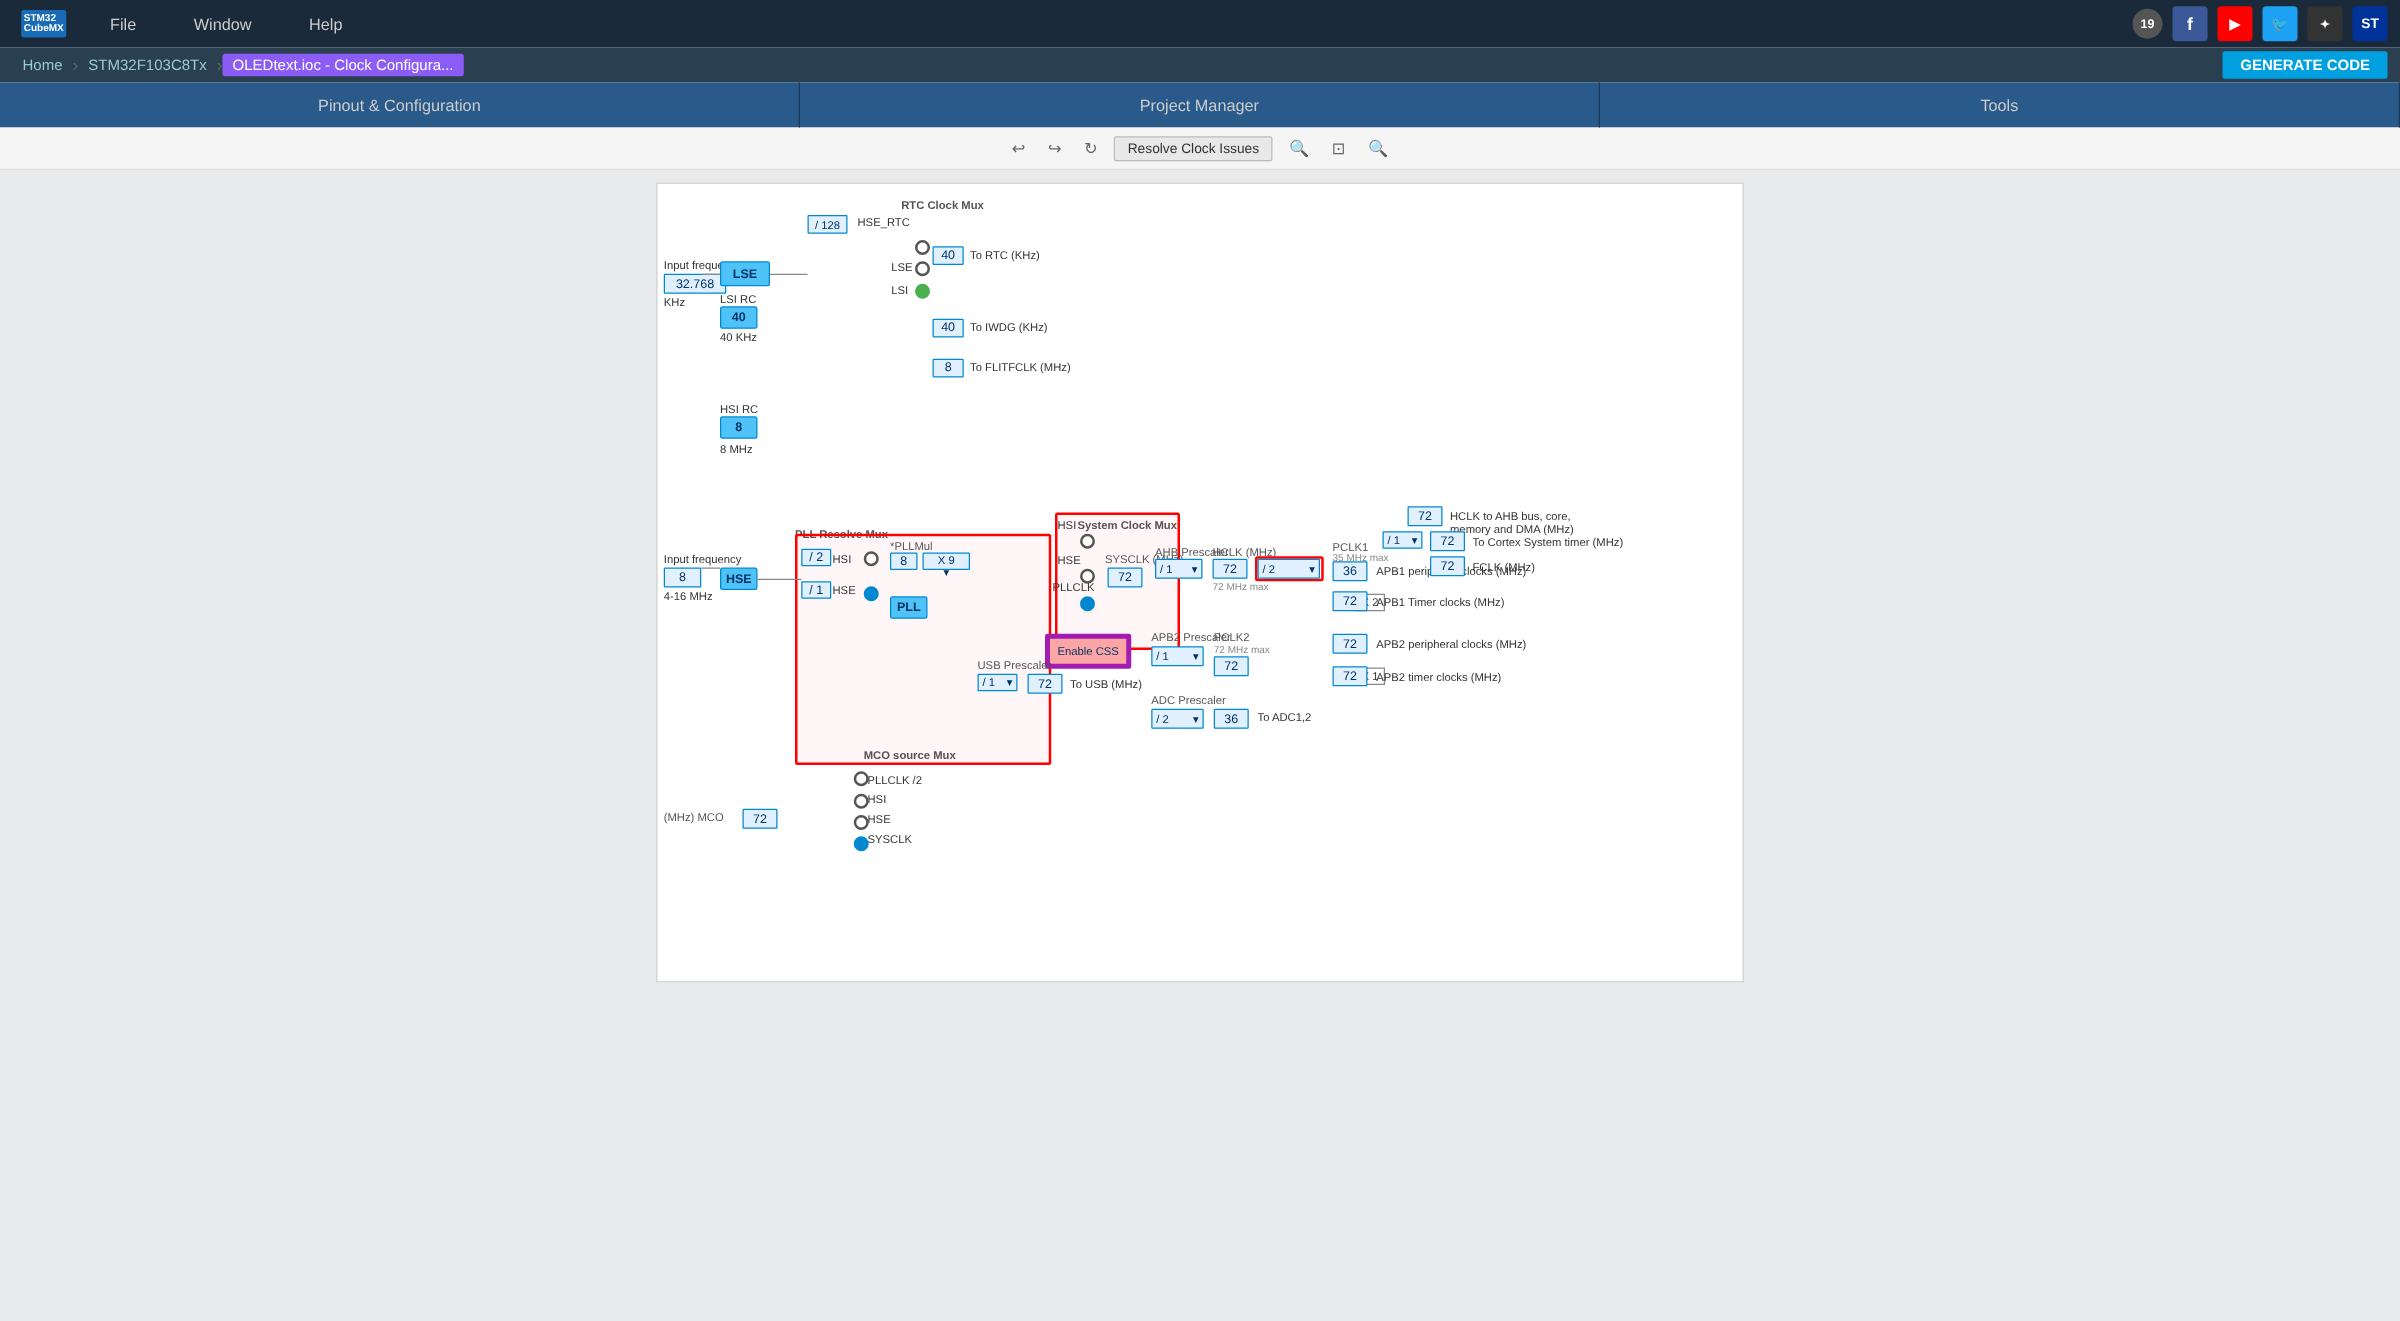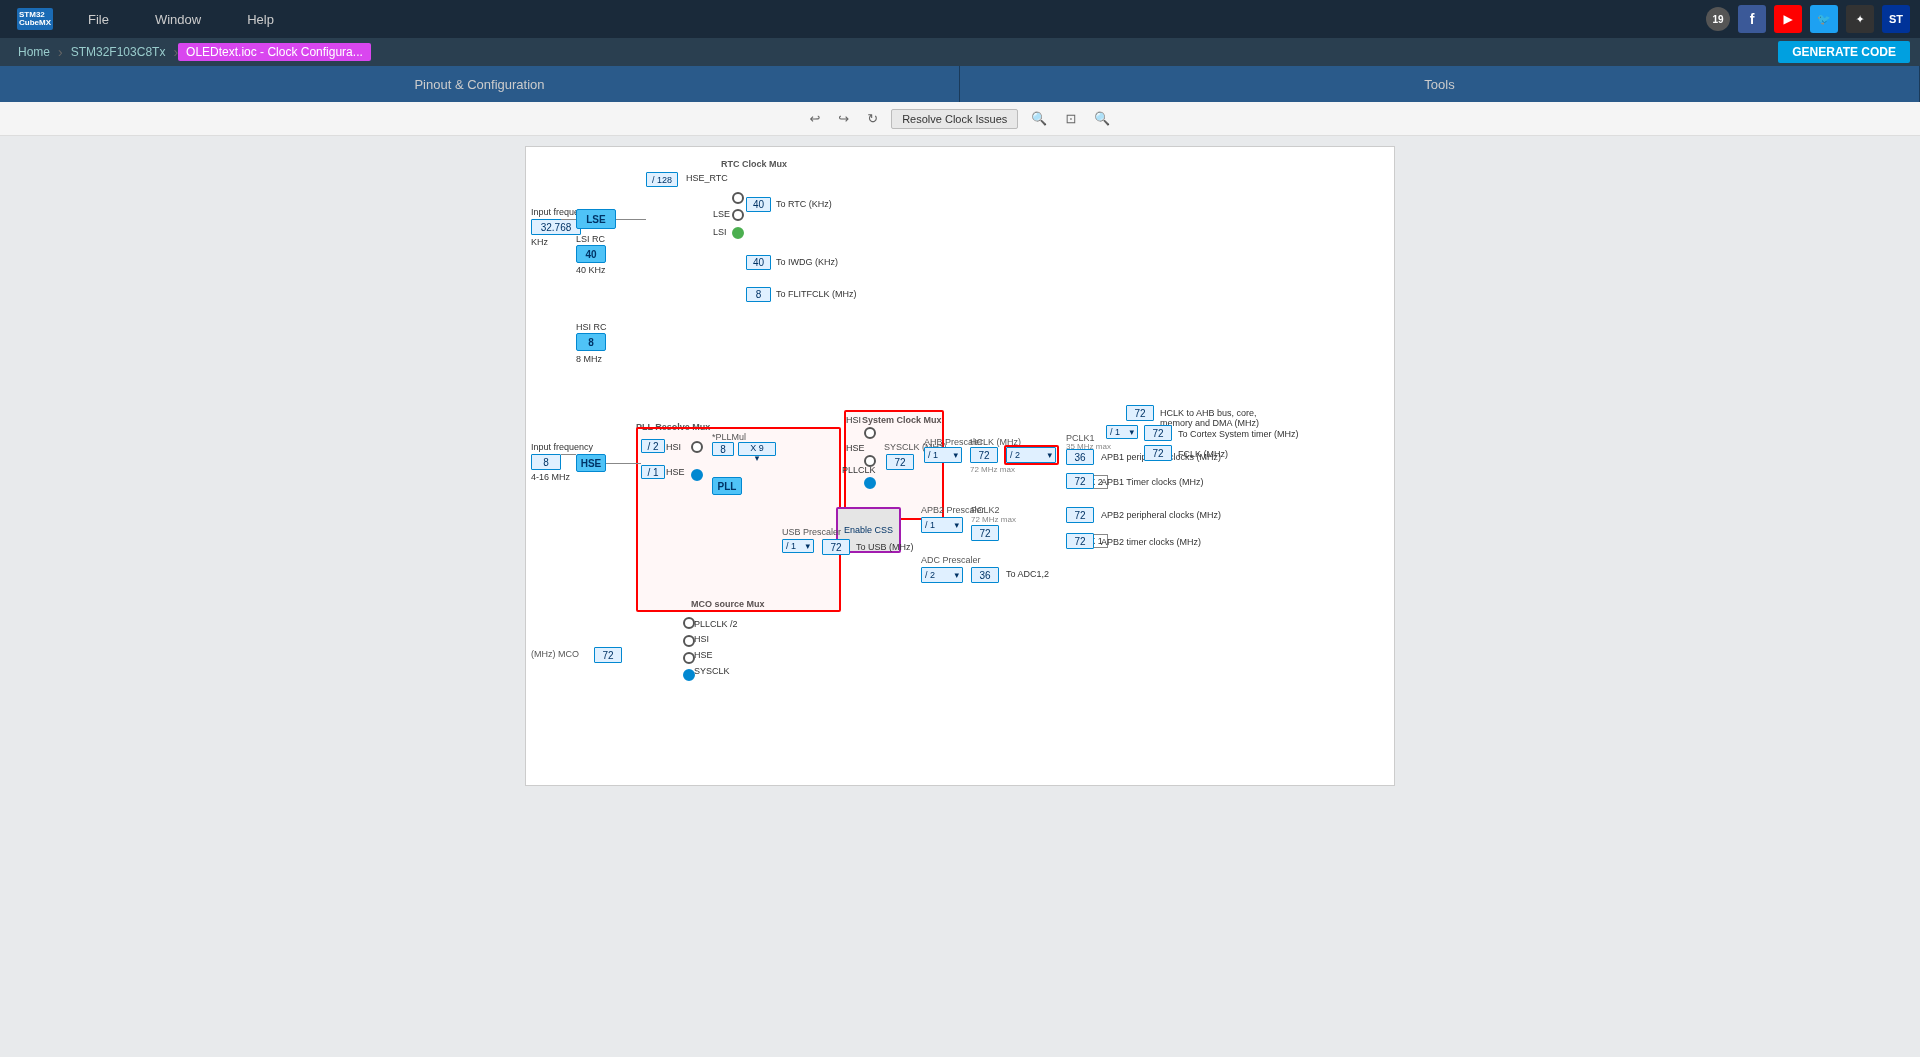--- a/index.html
+++ b/index.html
@@ -22,7 +22,7 @@
     
     #breadcrumb { display: flex; align-items: center; background: #2a3f50; height: 28px; padding: 0 10px; }
     .bread-item { color: #9cc; font-size: 12px; padding: 0 8px; cursor: pointer; }
-    .bread-item.active { color: white; background: #d946ef; padding: 2px 8px; border-radius: 2px; }
+    .bread-item.active { color: white; background: #8b5cf6; padding: 2px 8px; border-radius: 2px; }
     .bread-sep { color: #666; font-size: 14px; }
     .gen-code-btn { margin-left: auto; background: #00a0e0; color: white; border: none; padding: 4px 14px; font-size: 12px; cursor: pointer; border-radius: 2px; font-weight: bold; }
 

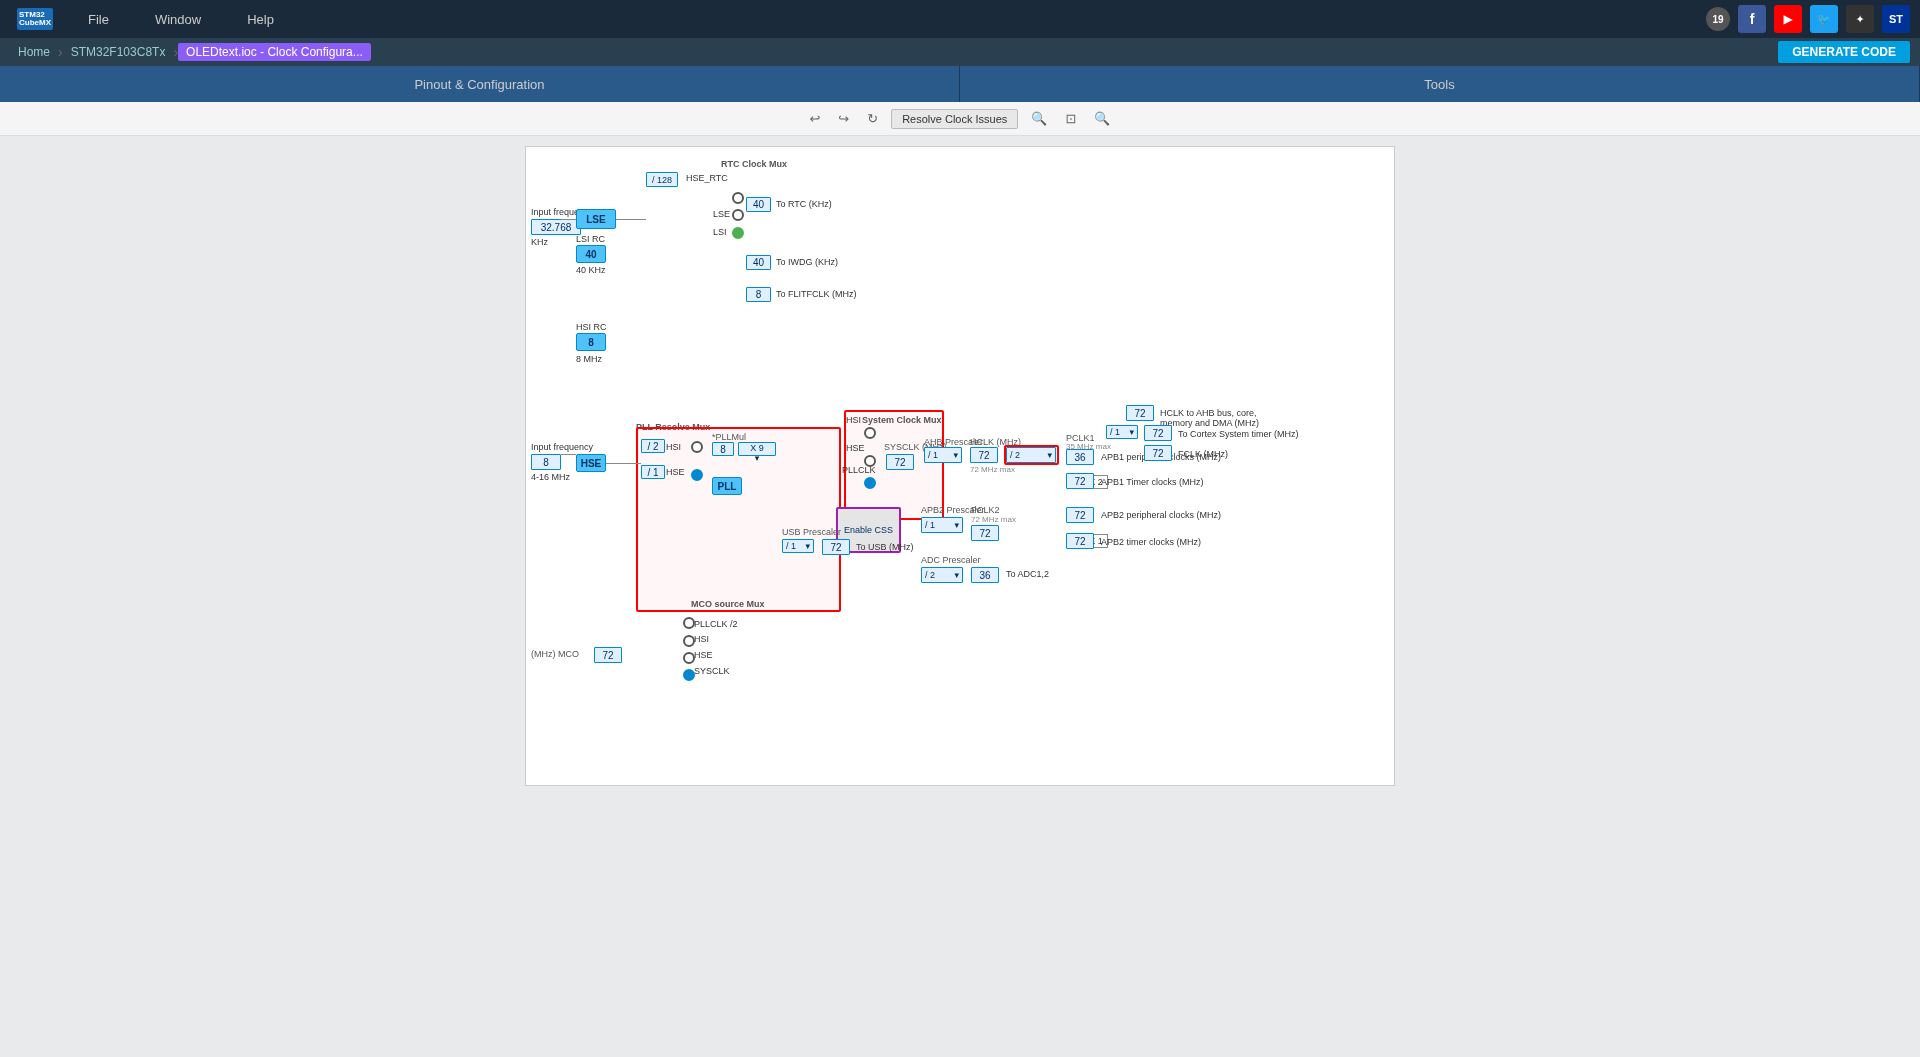--- a/index.html
+++ b/index.html
@@ -100,6 +100,9 @@
       <span>Pinout &amp; Configuration</span>
     </div>
   <div class="tab">
+      <span>Project Manager</span>
+    </div>
+  <div class="tab">
       <span>Tools</span>
     </div>
 </div>

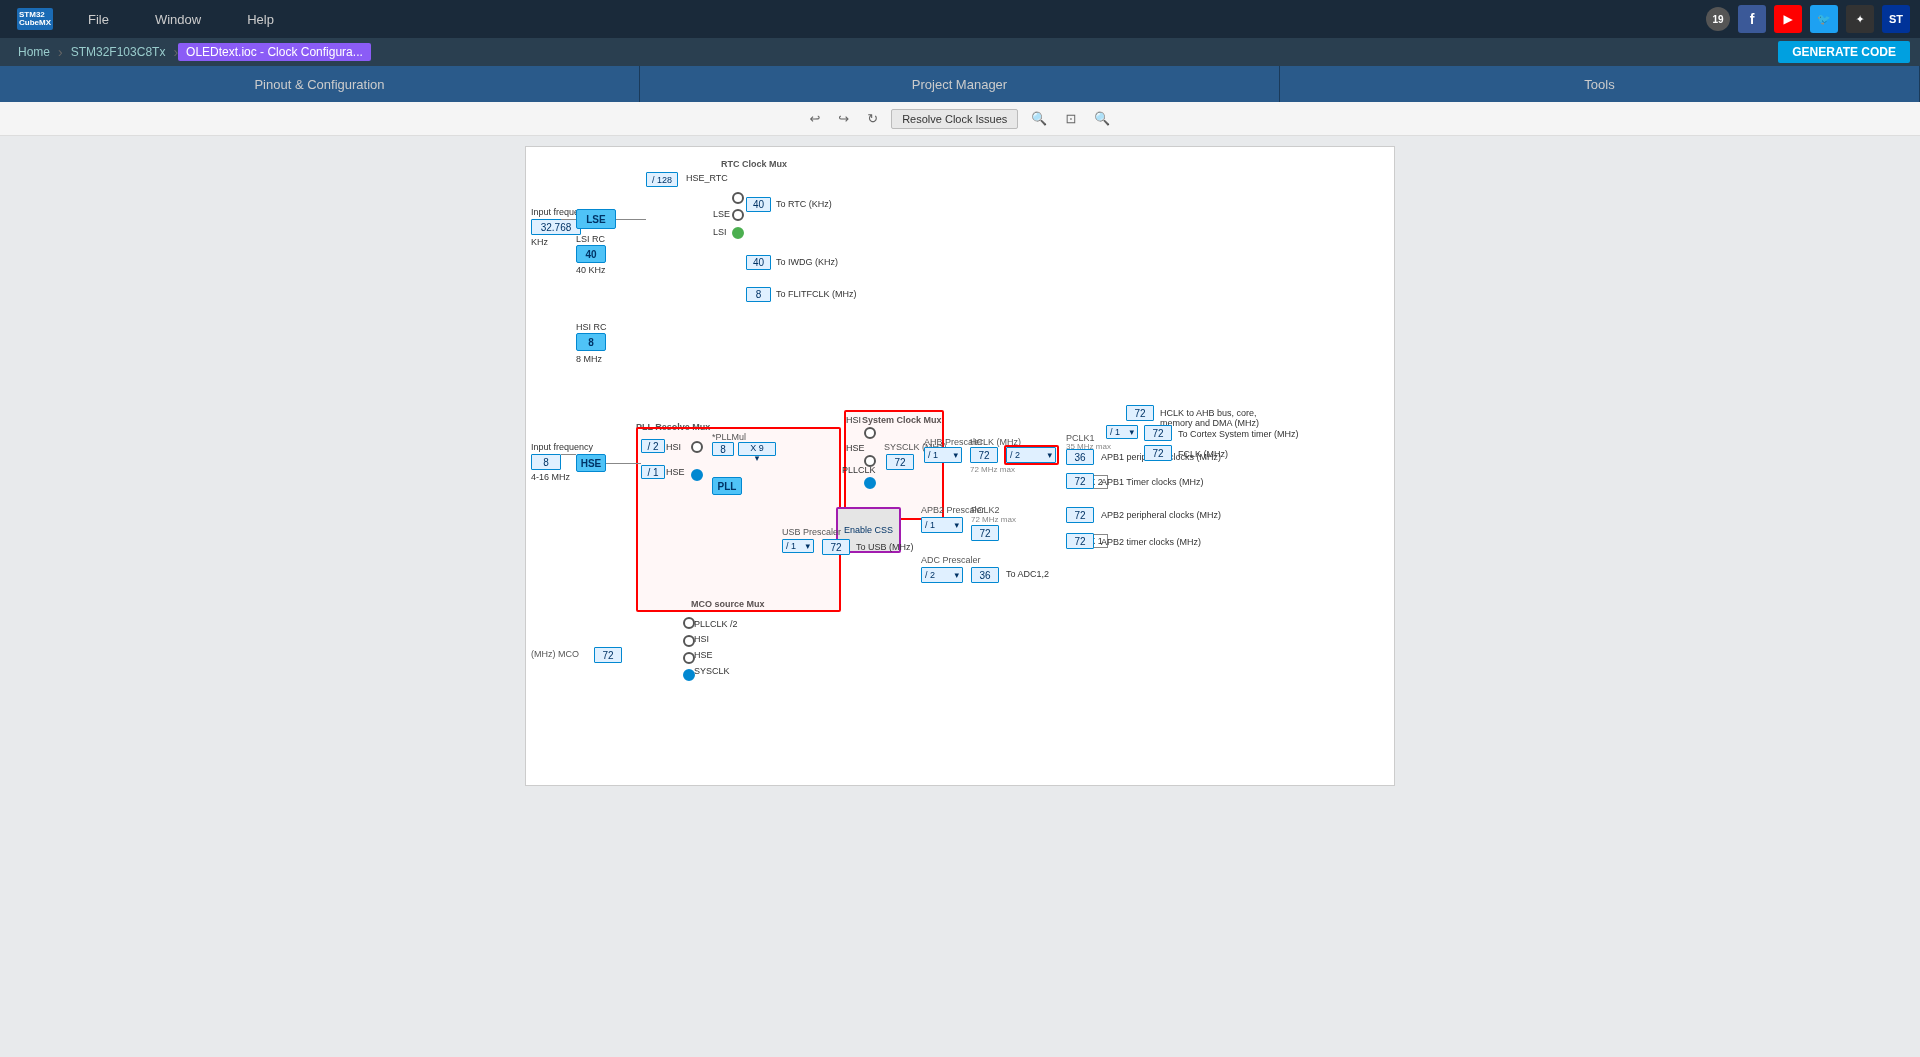--- a/index.html
+++ b/index.html
@@ -270,7 +270,7 @@
       <div class="clk-label" style="left:5px;top:325px;">4-16 MHz</div>
       <div class="clk-block" style="left:50px;top:307px;width:30px;height:18px;">HSE</div>
 
-      <div style="position:absolute;left:310px;top:360px;background:#e5e5e5;border:2px solid #a21caf;padding:16px 6px;font-size:9px;color:#003366;cursor:pointer;border-radius:2px;">Enable CSS</div>
+      <div style="position:absolute;left:310px;top:360px;background:#fca5a5;border:4px solid #a21caf;padding:5px 6px;font-size:9px;color:#003366;cursor:pointer;border-radius:2px;">Enable CSS</div>
 
       <div style="position:absolute;left:256px;top:380px;font-size:9px;color:#555;">USB Prescaler</div>
       <div class="clk-select" style="left:256px;top:392px;width:32px;height:14px;">

